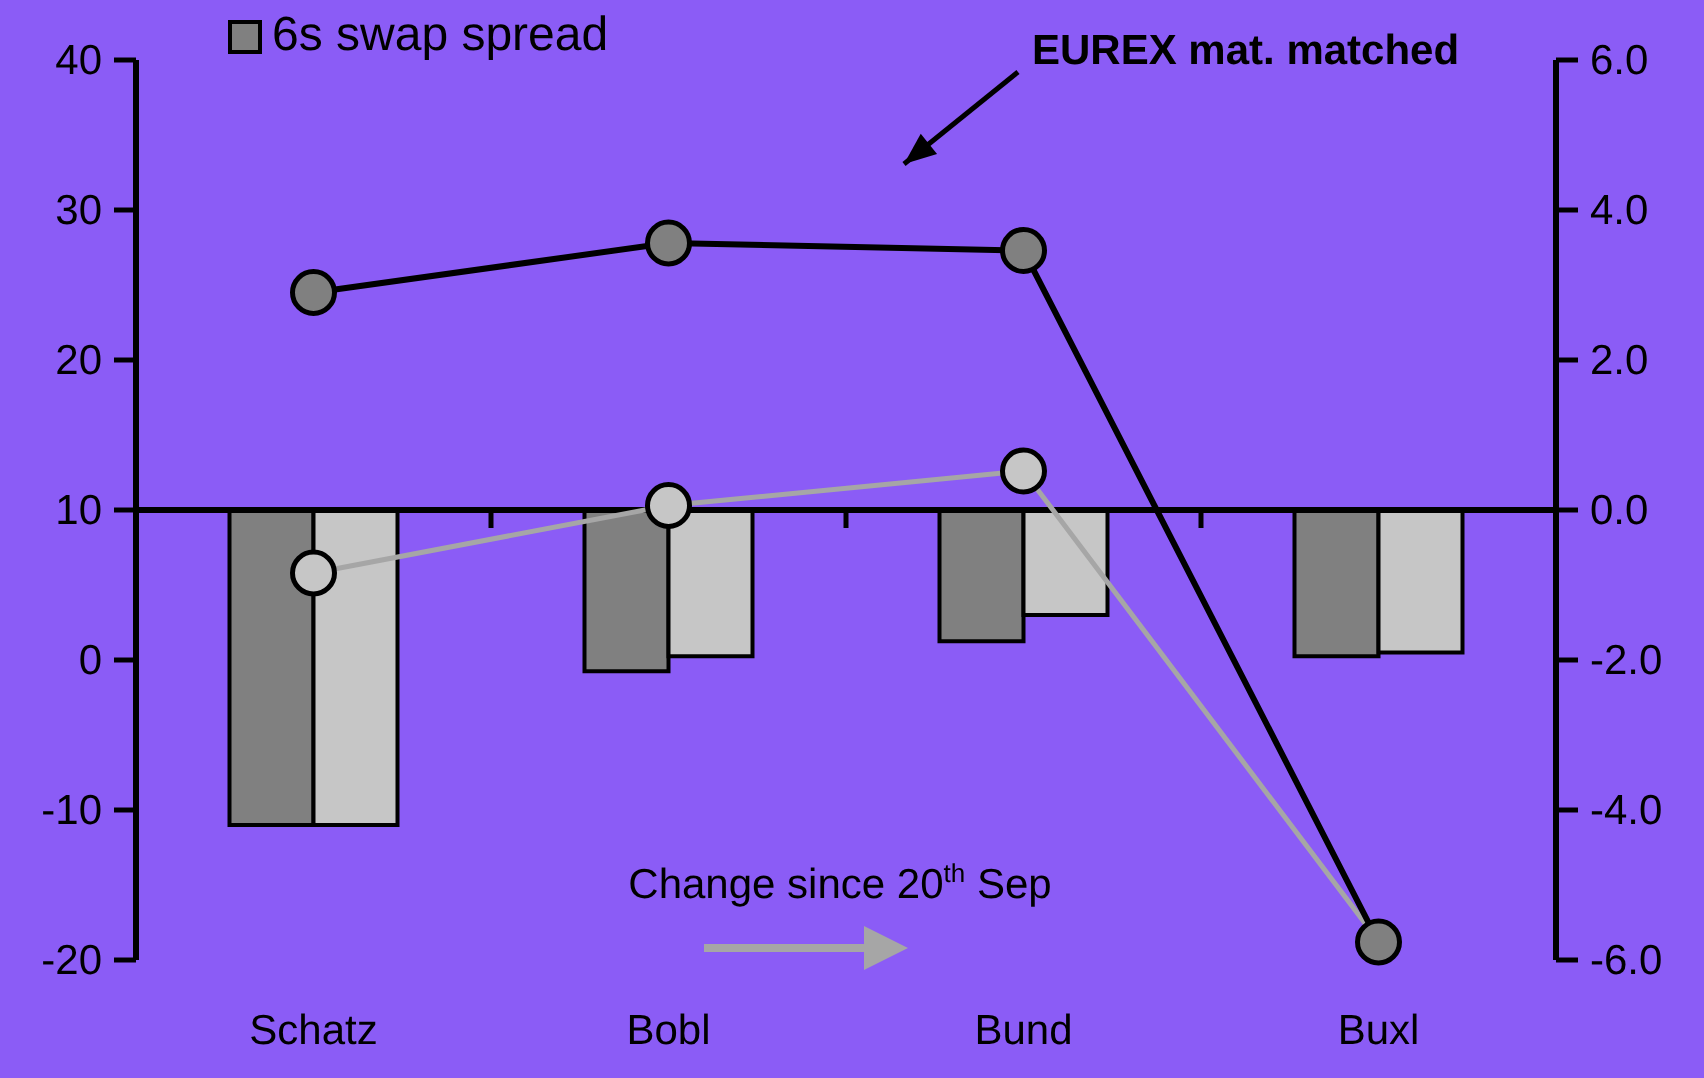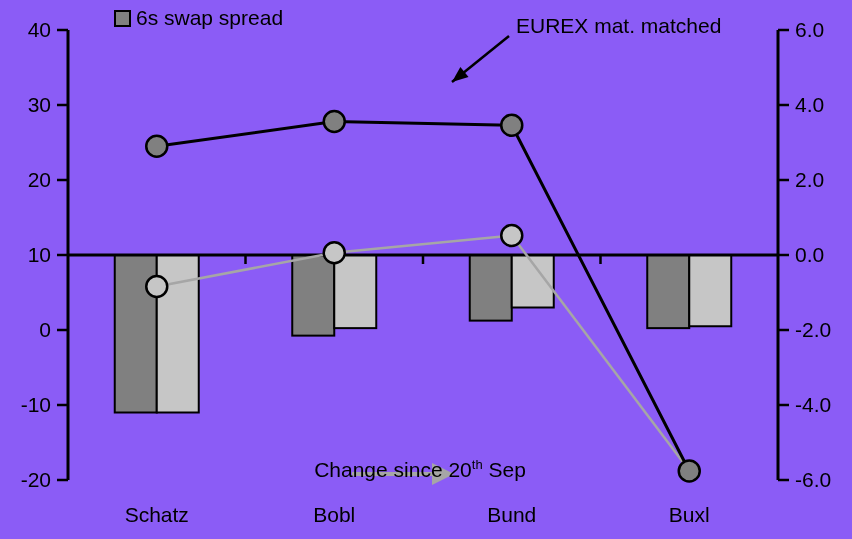--- a/index.html
+++ b/index.html
@@ -22,7 +22,7 @@
     box-sizing: content-box;
     flex: 0 0 auto;
   }
-  .legend-label { font-size: 21px; line-height: 24px; white-space: nowrap; }
+  .legend-label { font-size: 24px; line-height: 24px; white-space: nowrap; }
   #annotation { left: 516px; top: 13px; font-size: 21px; line-height: 25px; }
   #change-note {
     left: 270px; top: 431px; width: 300px;

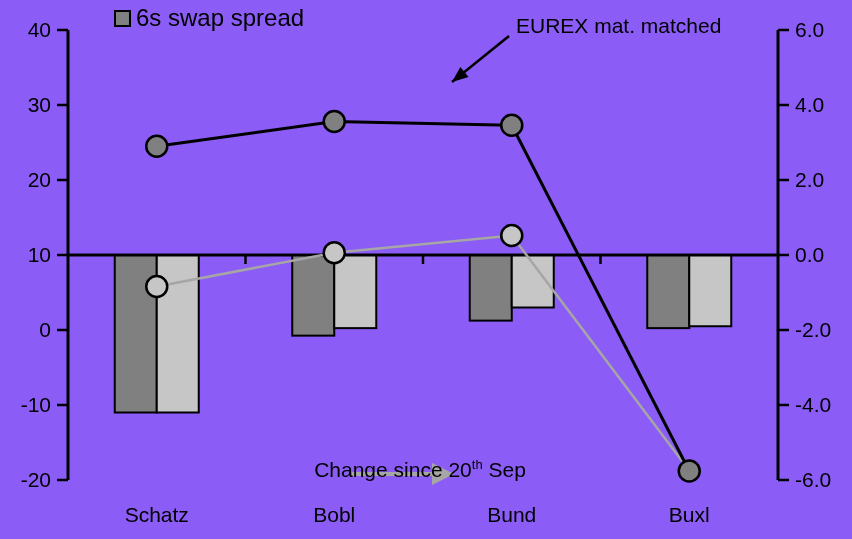--- a/index.html
+++ b/index.html
@@ -23,7 +23,7 @@
     flex: 0 0 auto;
   }
   .legend-label { font-size: 24px; line-height: 24px; white-space: nowrap; }
-  #annotation { left: 516px; top: 13px; font-size: 21px; line-height: 25px; }
+  #annotation { left: 516px; top: 13px; font-size: 21px; line-height: 25px; font-weight: bold; }
   #change-note {
     left: 270px; top: 431px; width: 300px;
     text-align: center; font-size: 21px; line-height: 24px; margin-top: 27px;

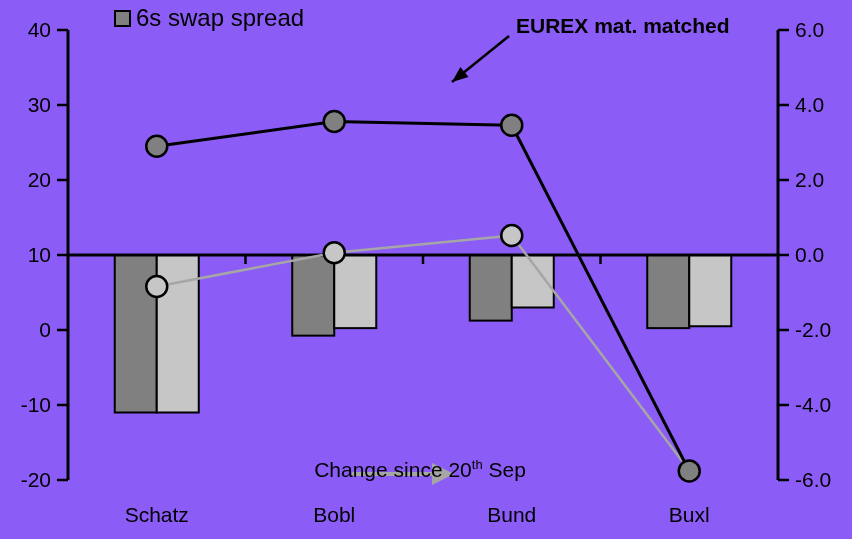--- a/index.html
+++ b/index.html
@@ -26,7 +26,7 @@
   #annotation { left: 516px; top: 13px; font-size: 21px; line-height: 25px; font-weight: bold; }
   #change-note {
     left: 270px; top: 431px; width: 300px;
-    text-align: center; font-size: 21px; line-height: 24px; margin-top: 27px;
+    text-align: center; font-size: 21px; line-height: 24px;
   }
   #change-note sup { font-size: 13px; line-height: 0; }
   svg text {

